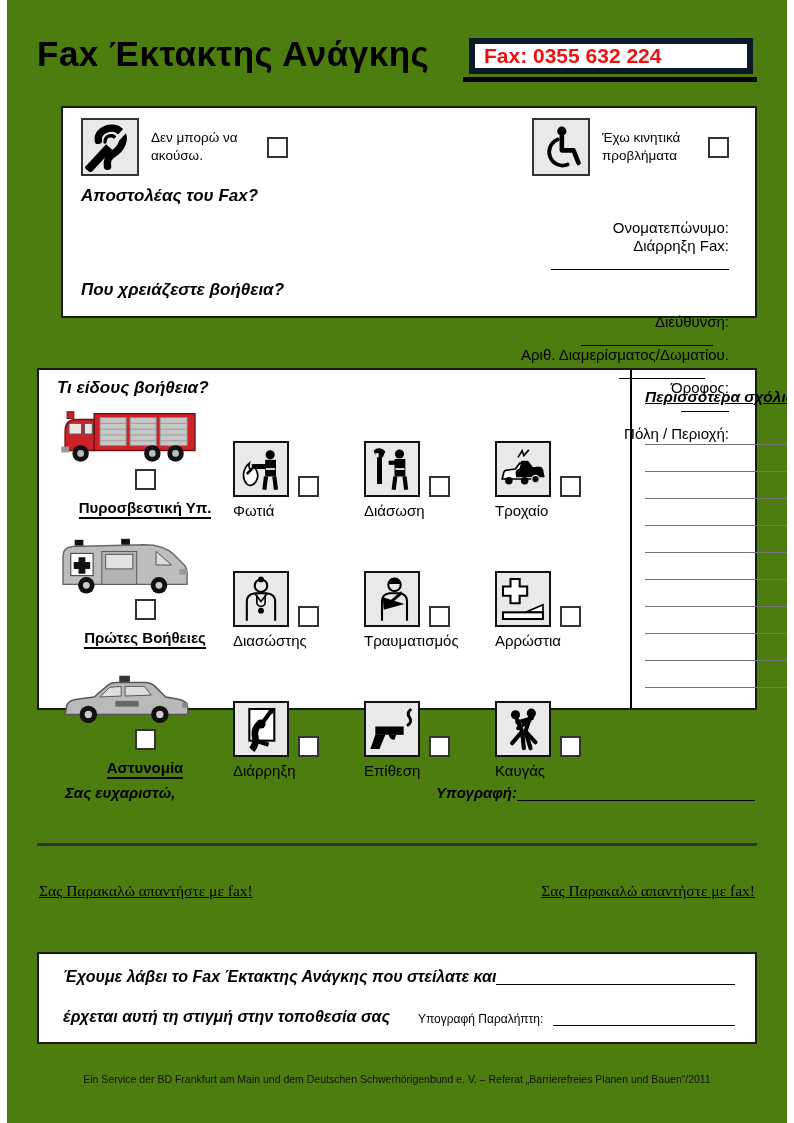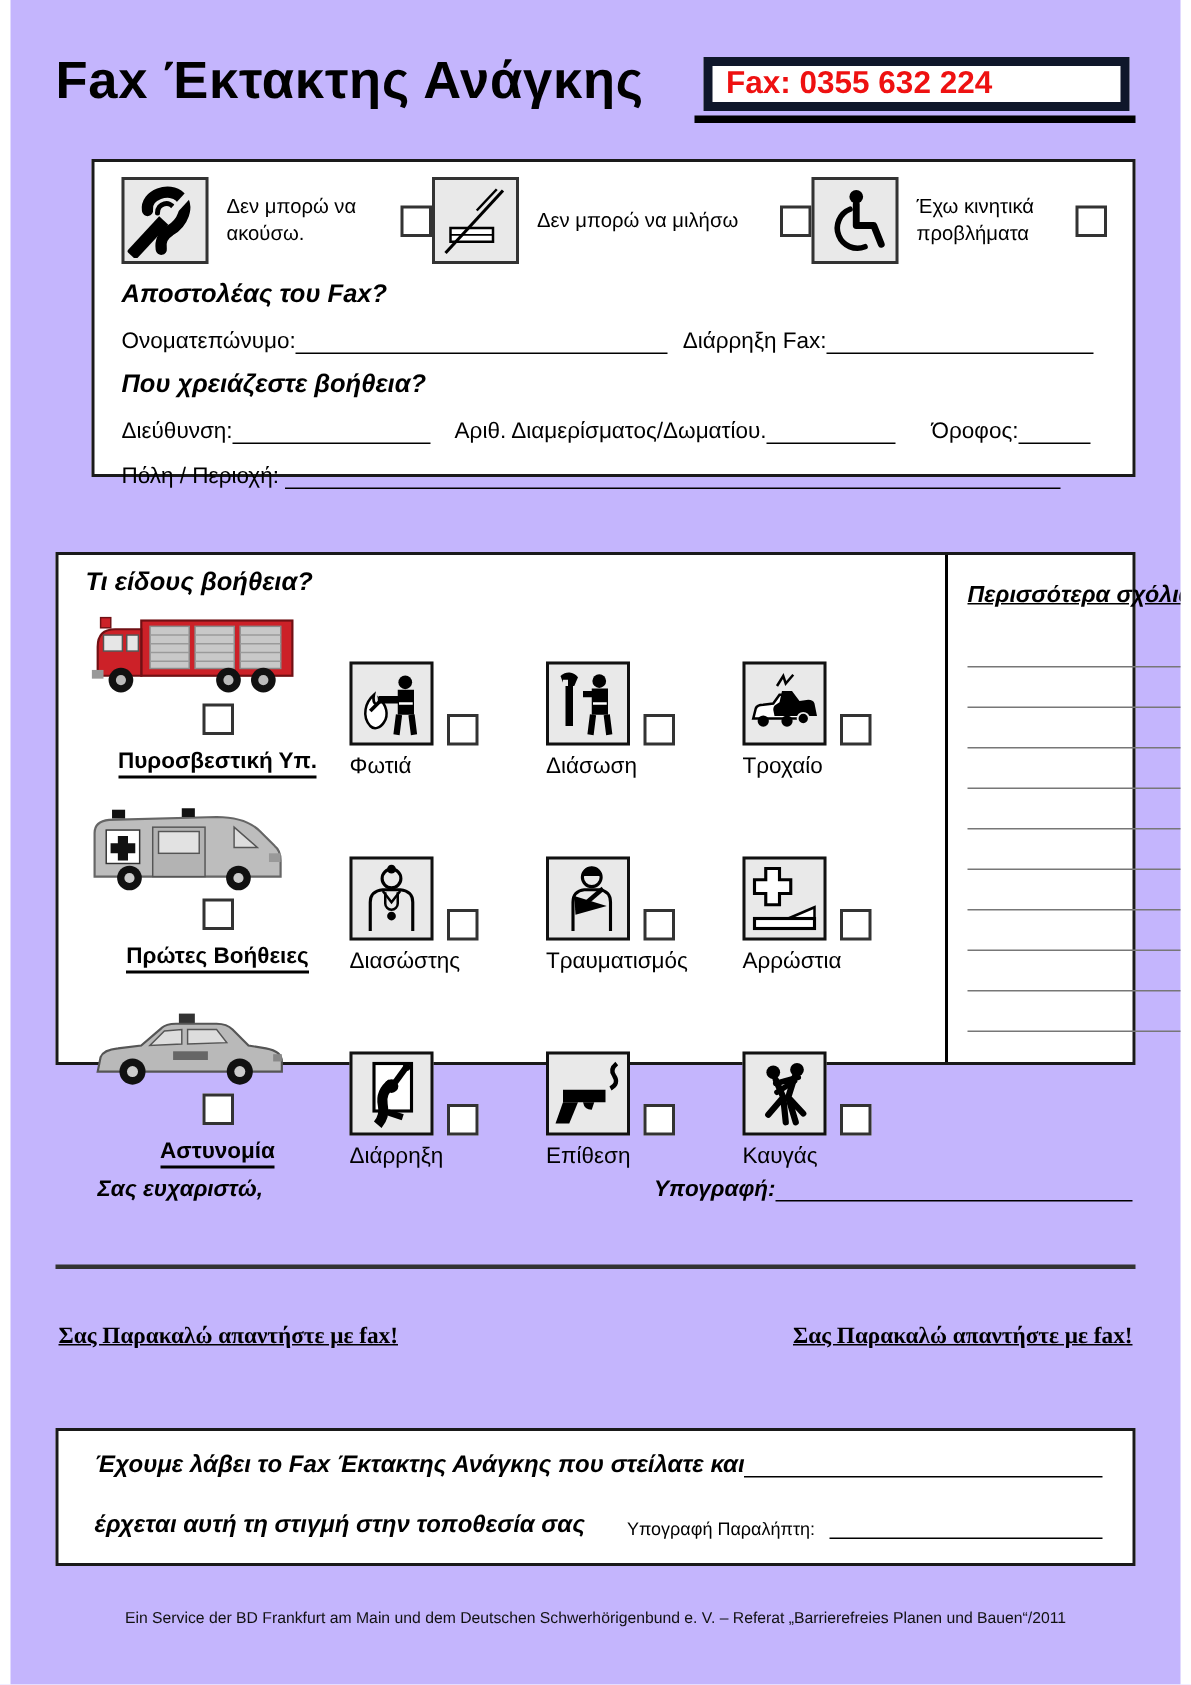--- a/index.html
+++ b/index.html
@@ -5,7 +5,7 @@
   * { margin:0; padding:0; box-sizing:border-box; }
   html,body { background:#fff; }
   .page {
-    width:780px; height:1123px; margin:0 auto; background:#c4b5fd;
+    width:780px; height:1123px; margin:0 auto; background:#4d7c0f;
     font-family:"Liberation Sans", sans-serif; color:#000;
     padding:26px 30px 1px 30px; position:relative; overflow:hidden;
   }

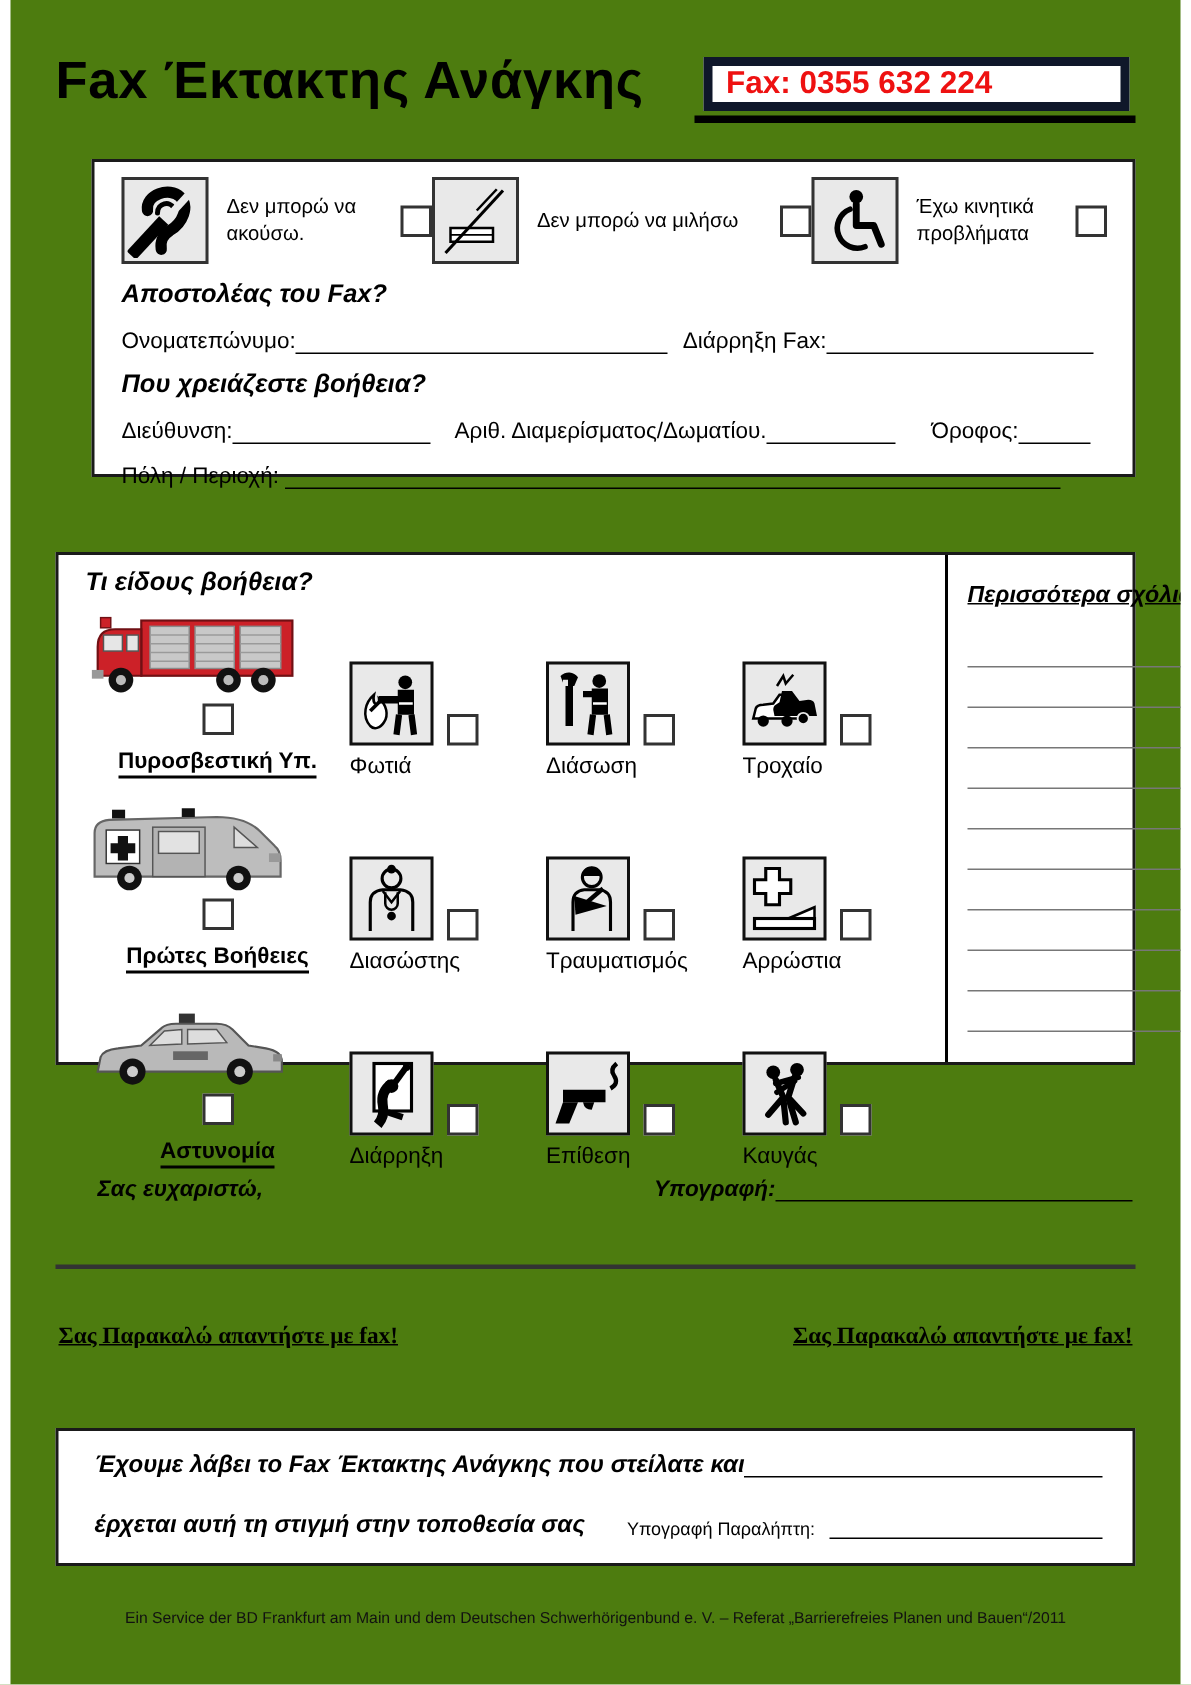--- a/index.html
+++ b/index.html
@@ -99,18 +99,6 @@
         <span class="checkbox"></span>
       </div>
 
-      <div class="dis-group">
-        <div class="pictobox">
-          <svg width="50" height="50" viewBox="0 0 60 60">
-            <rect x="10" y="36" width="34" height="11" fill="#fff" stroke="#000" stroke-width="2"></rect>
-            <line x1="10" y1="41.5" x2="44" y2="41.5" stroke="#000" stroke-width="1.5"></line>
-            <line x1="6" y1="56" x2="52" y2="6" stroke="#000" stroke-width="2.5"></line>
-            <line x1="31" y1="22" x2="47" y2="5" stroke="#000" stroke-width="2"></line>
-          </svg>
-        </div>
-        <div class="dis-label" style="width:148px">Δεν μπορώ να μιλήσω</div>
-        <span class="checkbox"></span>
-      </div>
 
       <div class="dis-group">
         <div class="pictobox">

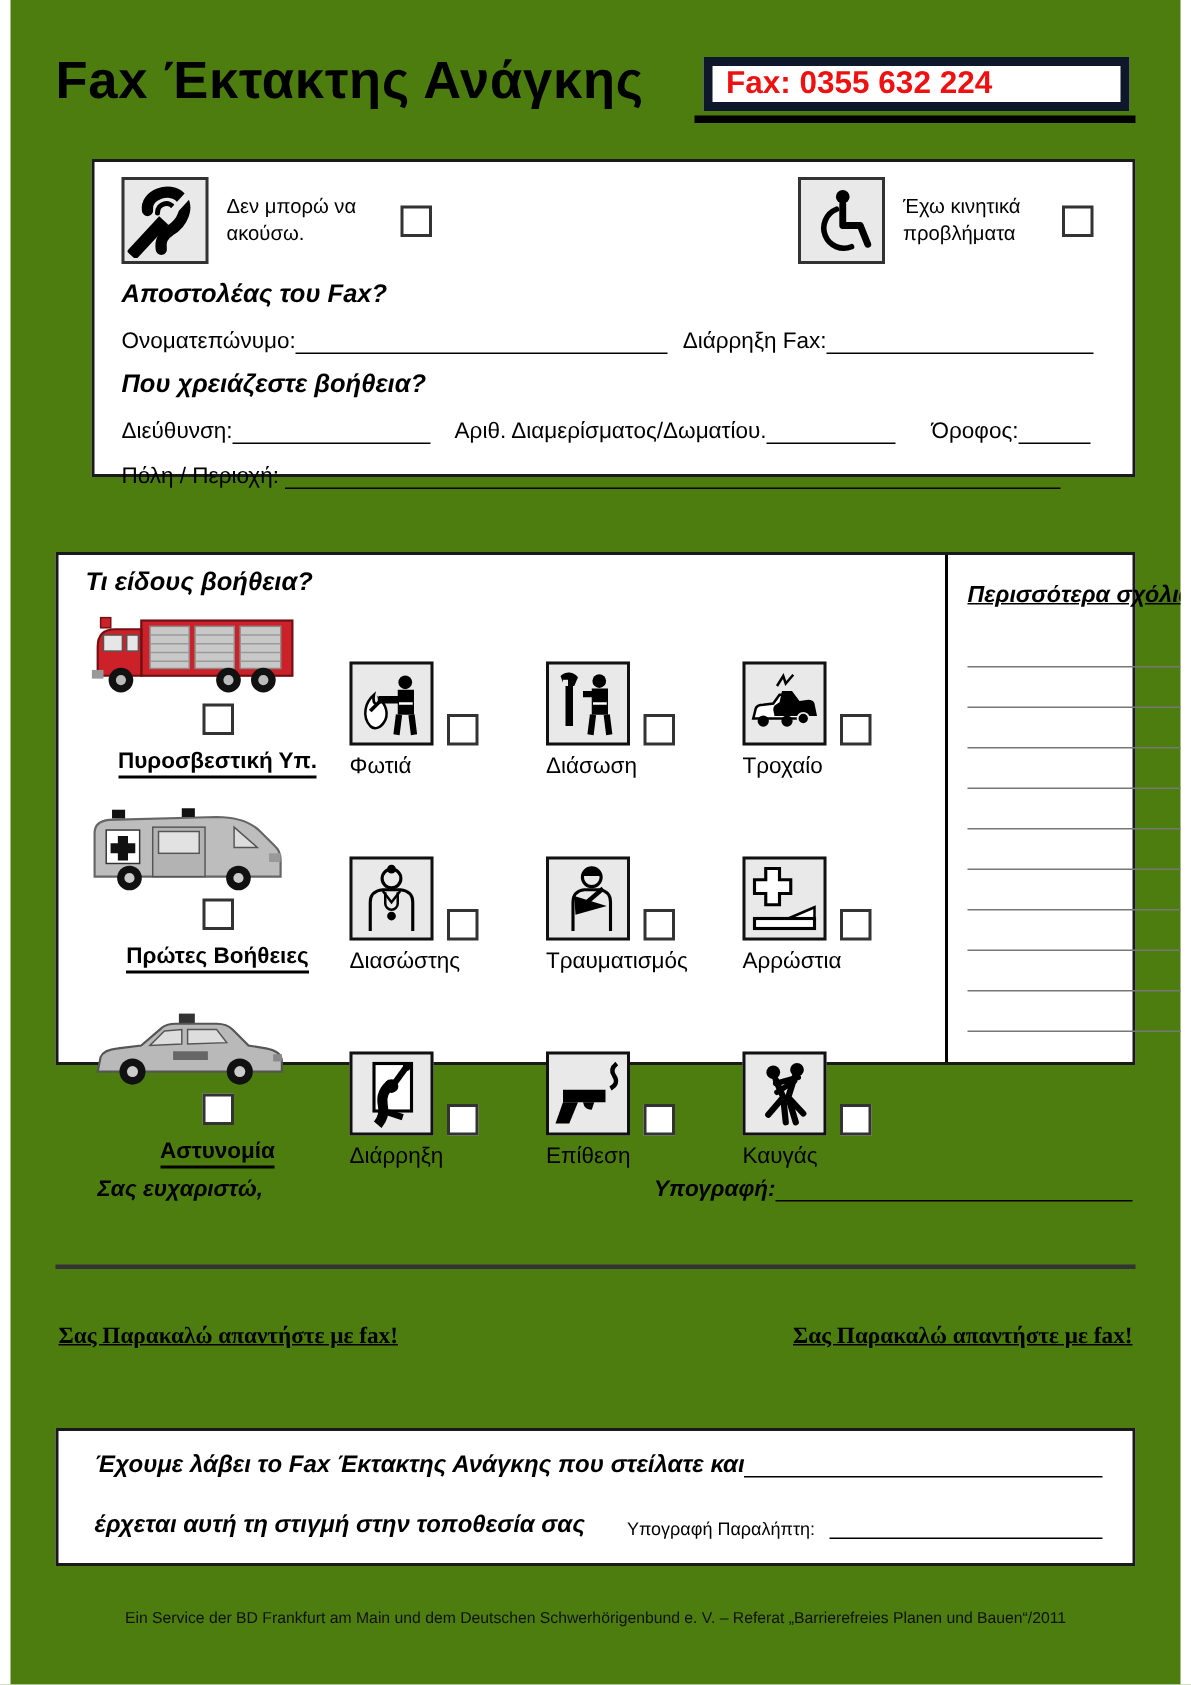--- a/index.html
+++ b/index.html
@@ -33,7 +33,7 @@
               display:flex; align-items:center; justify-content:center; }
   .dis-label { font-size:13.5px; line-height:1.35; margin:0 14px 0 12px; }
   .sec-heading { font-size:17px; font-weight:bold; font-style:italic; margin-top:10px; }
-  .form-line { display:flex; align-items:flex-end; font-size:15px; margin-top:13px; }
+  .form-line { display:flex; align-items:flex-end; font-size:15px; margin-top:13px;flex-direction:column; }
   .form-line .lbl { white-space:nowrap; }
 
   

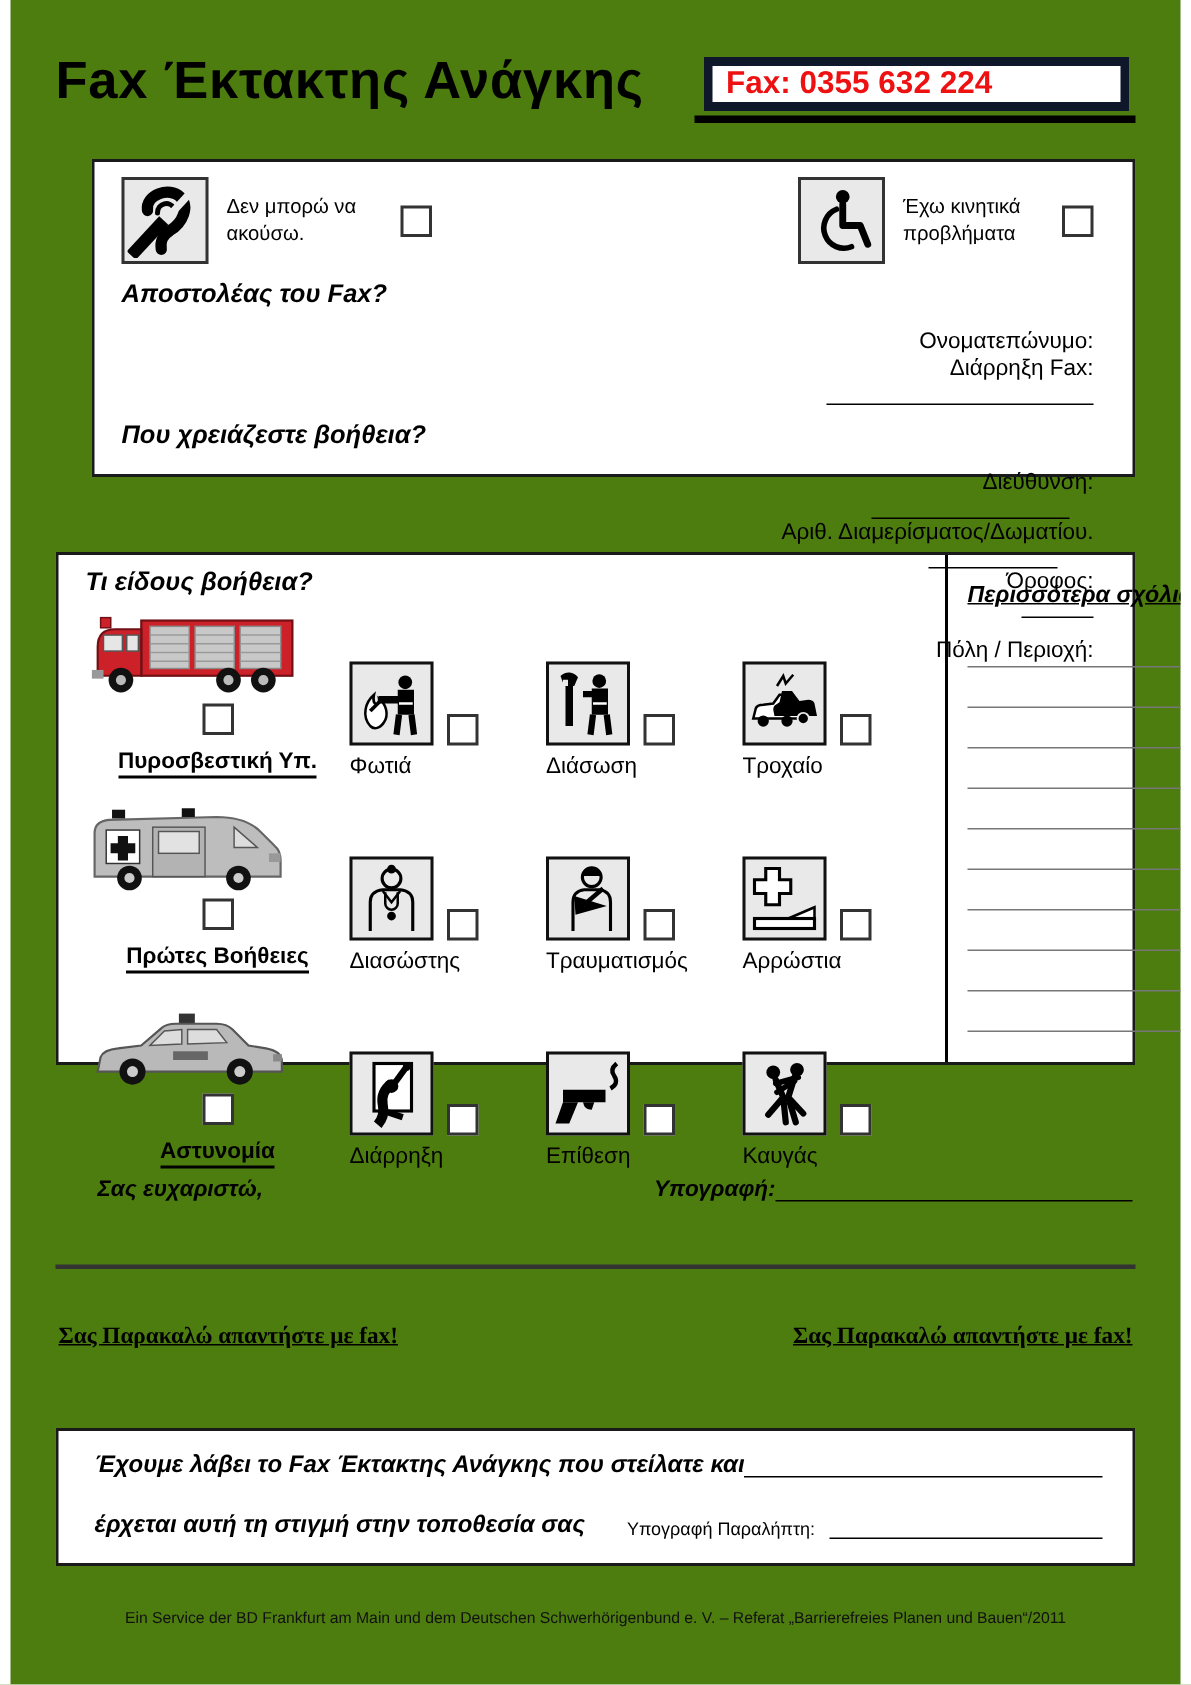--- a/index.html
+++ b/index.html
@@ -61,7 +61,7 @@
   .sign-row .spacer { flex:1; }
   .divider { margin-top:42px; height:3px; background:#333; }
   .reply-row { display:flex; justify-content:space-between; margin-top:36px; padding:0 2px; }
-  .reply-note { font-family:"Liberation Serif", serif; font-weight:bold; font-size:15.5px; text-decoration:underline; }
+  .reply-note { font-family:"Liberation Serif", serif; font-weight:normal; font-size:15.5px; text-decoration:underline; }
   .confirm-box { margin-top:52px; padding:14px 20px 16px 24px; height:92px; }
   .confirm-line1 { display:flex; align-items:center; font-size:16px; }
   .confirm-line2 { display:flex; align-items:flex-end; font-size:16px; margin-top:22px; }

